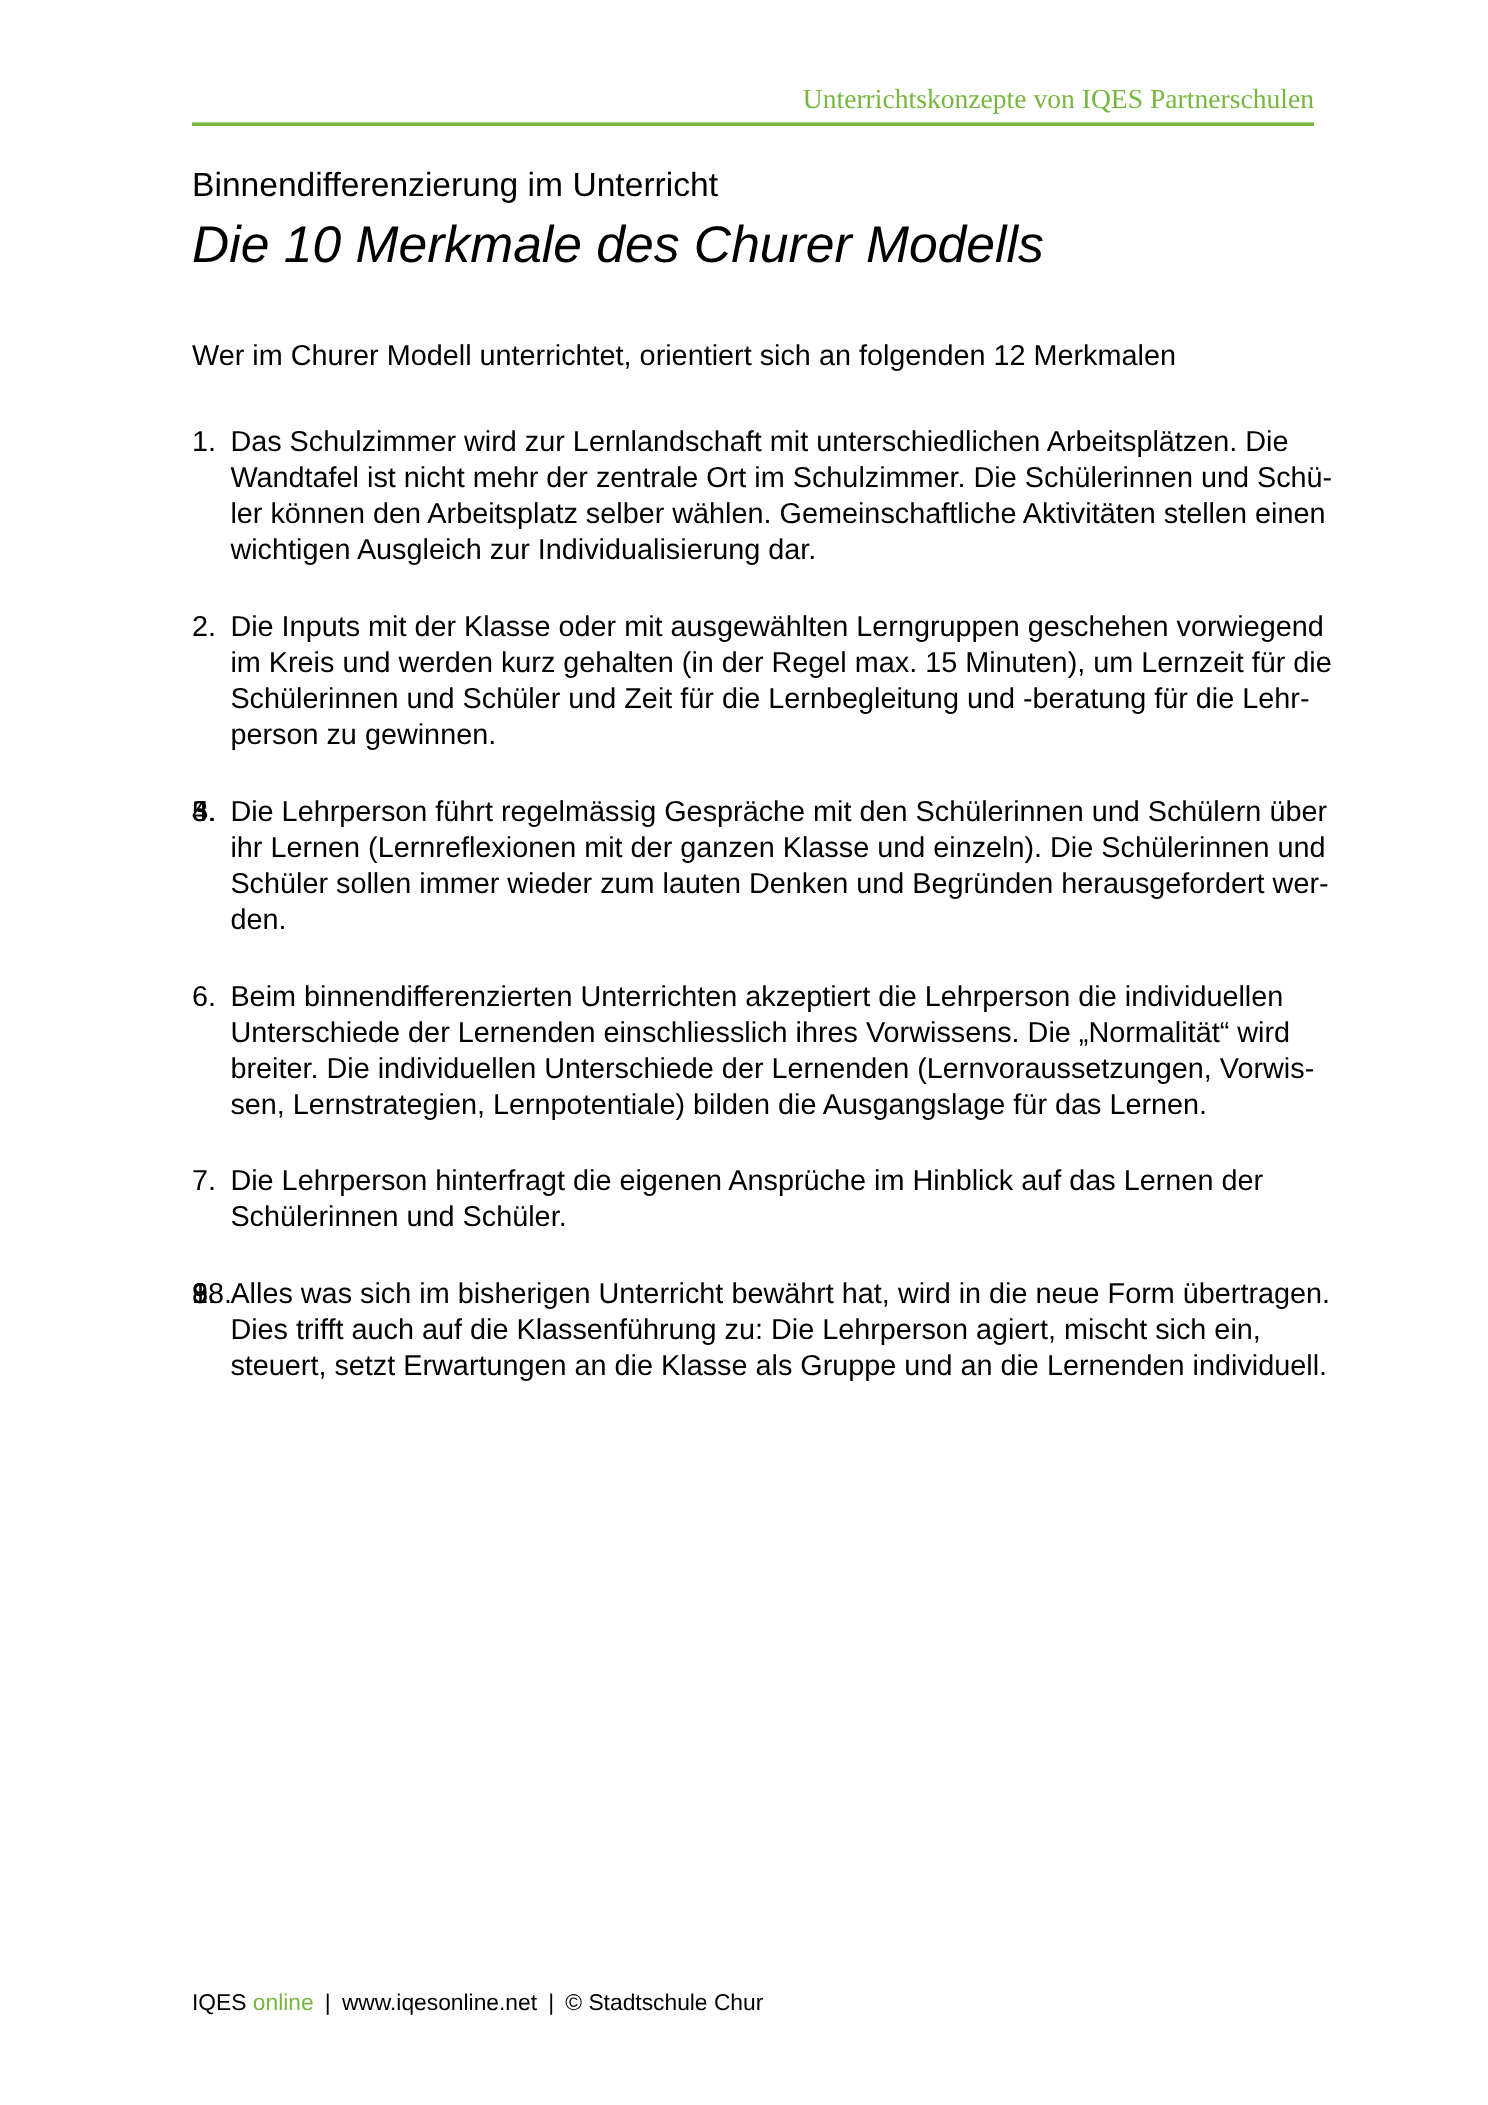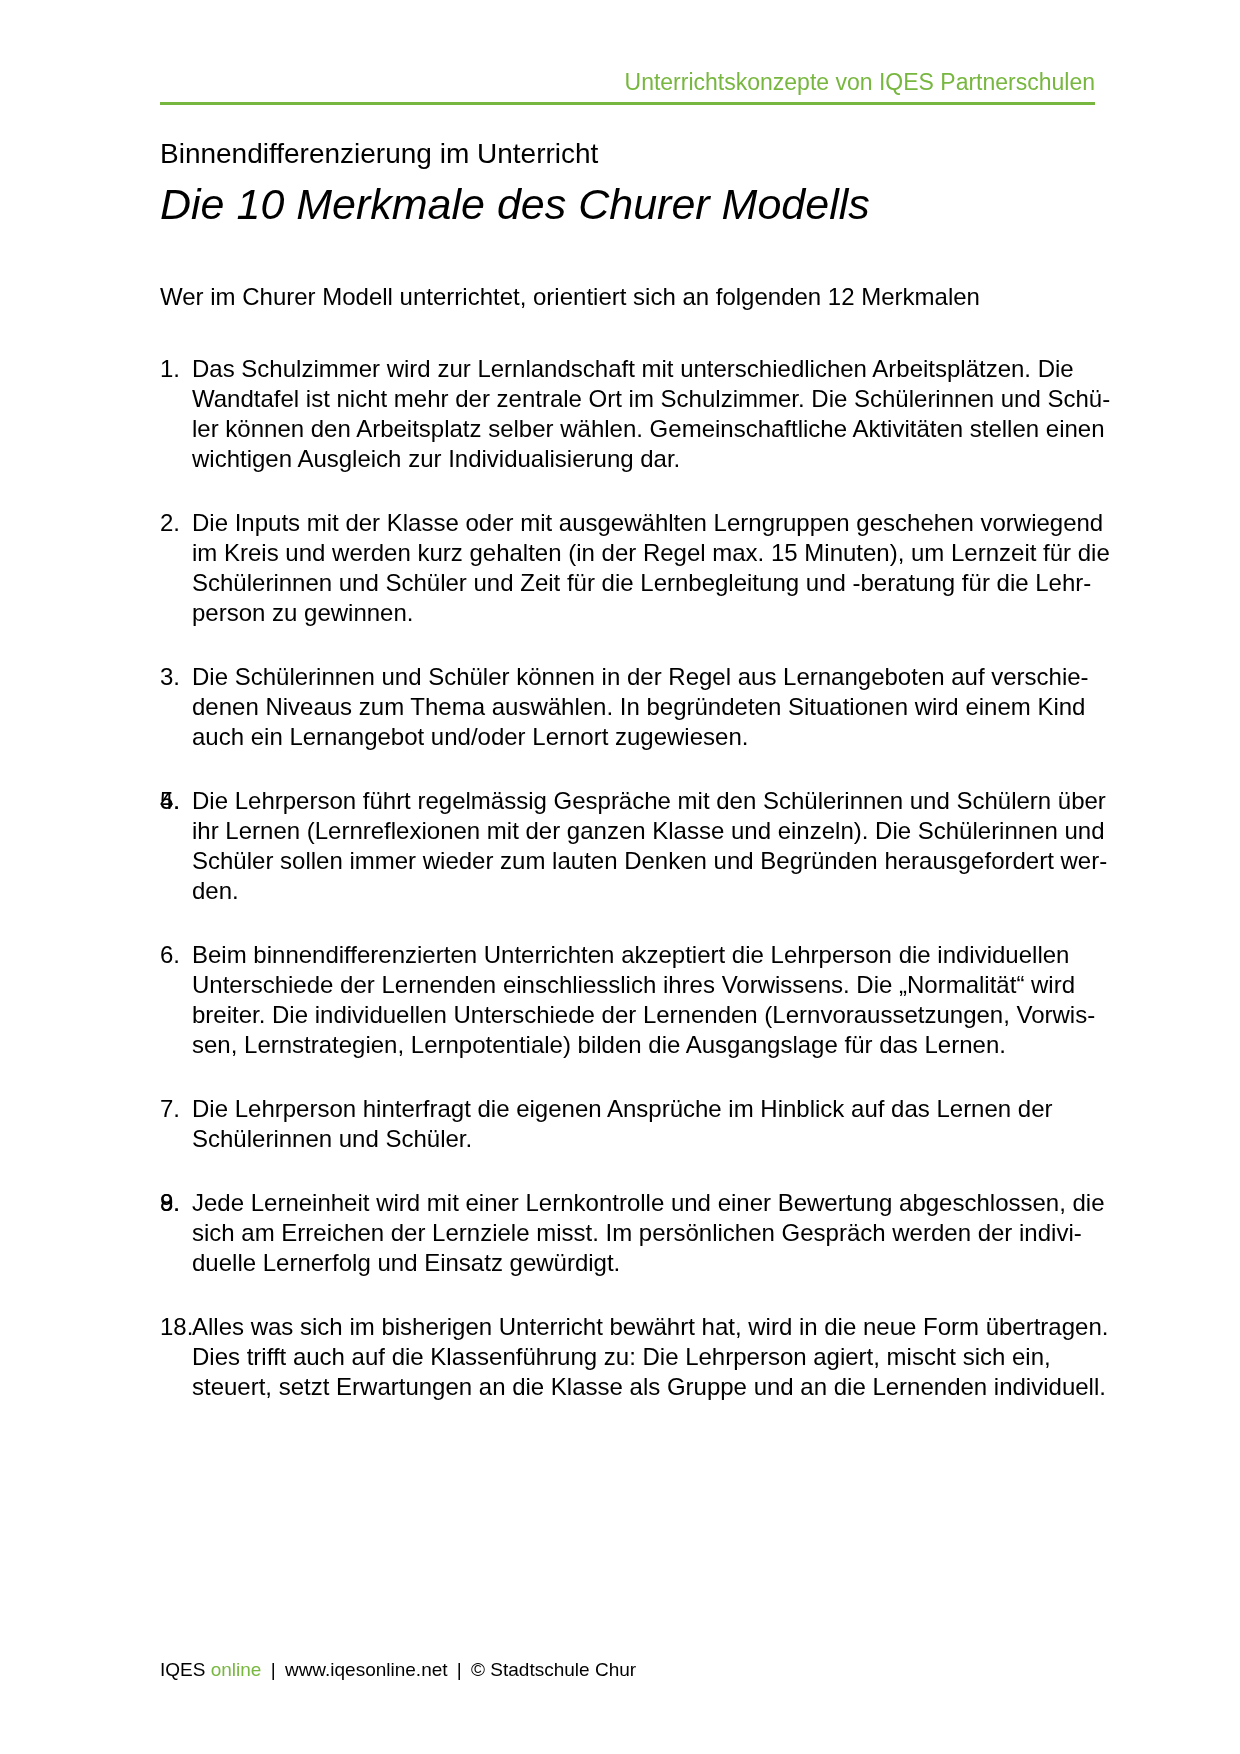--- a/index.html
+++ b/index.html
@@ -30,6 +30,7 @@
     line-height:27px;
     padding-bottom:6px;
     border-bottom:3px solid var(--accent);
+    font-family:Liberation Serif, serif;
   }
   .kicker{
     margin-top:34px;

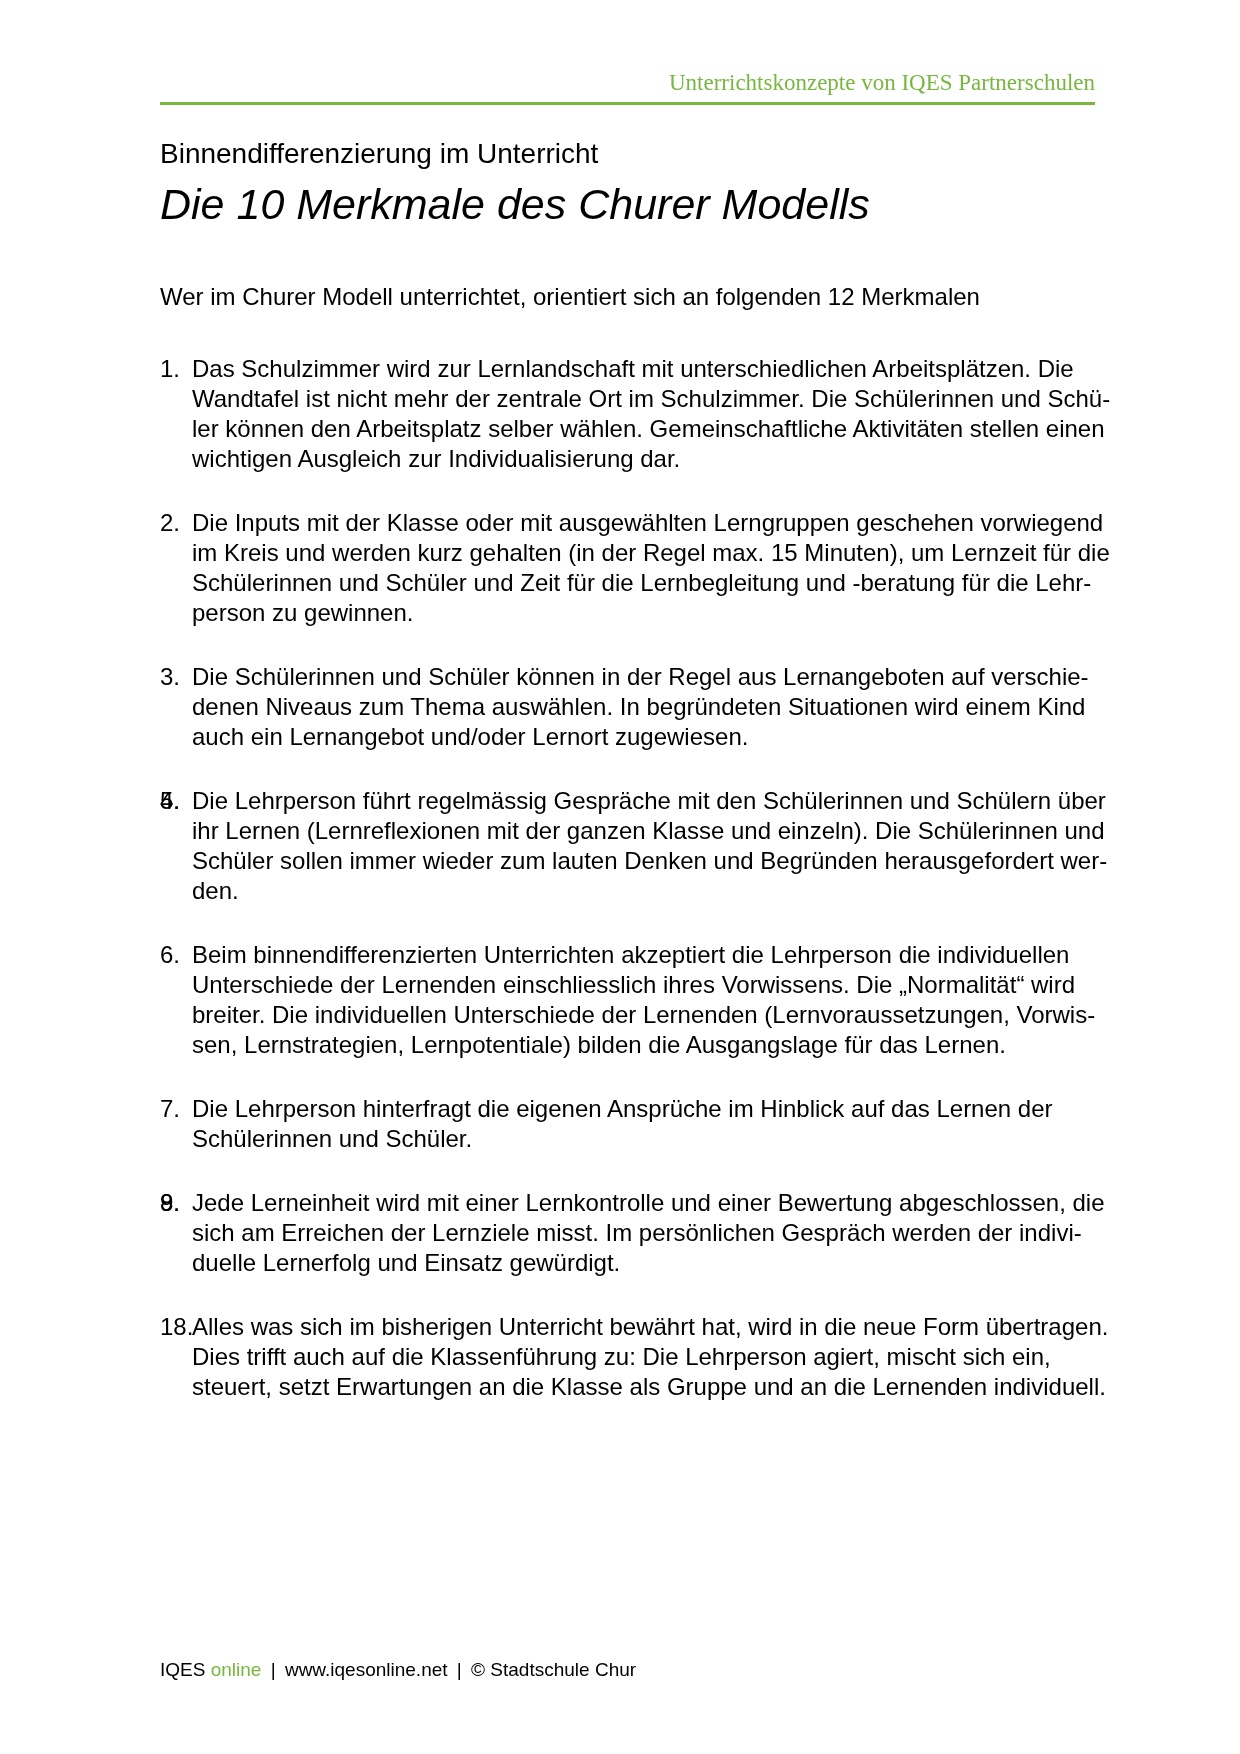--- a/index.html
+++ b/index.html
@@ -103,9 +103,7 @@
 im Kreis und werden kurz gehalten (in der Regel max. 15 Minuten), um Lernzeit für die
 Schülerinnen und Schüler und Zeit für die Lernbegleitung und -beratung für die Lehr-
 person zu gewinnen.</span></div>
-      <div class="item"><span class="num">3.</span><span class="item-text">Die Schülerinnen und Schüler können in der Regel aus Lernangeboten auf verschie-
-denen Niveaus zum Thema auswählen. In begründeten Situationen wird einem Kind
-auch ein Lernangebot und/oder Lernort zugewiesen.</span></div>
+      <div class="item"><span class="num">3.</span></div>
       <div class="item"><span class="num">4.</span></div>
       <div class="item"><span class="num">5.</span><span class="item-text">Die Lehrperson führt regelmässig Gespräche mit den Schülerinnen und Schülern über
 ihr Lernen (Lernreflexionen mit der ganzen Klasse und einzeln). Die Schülerinnen und

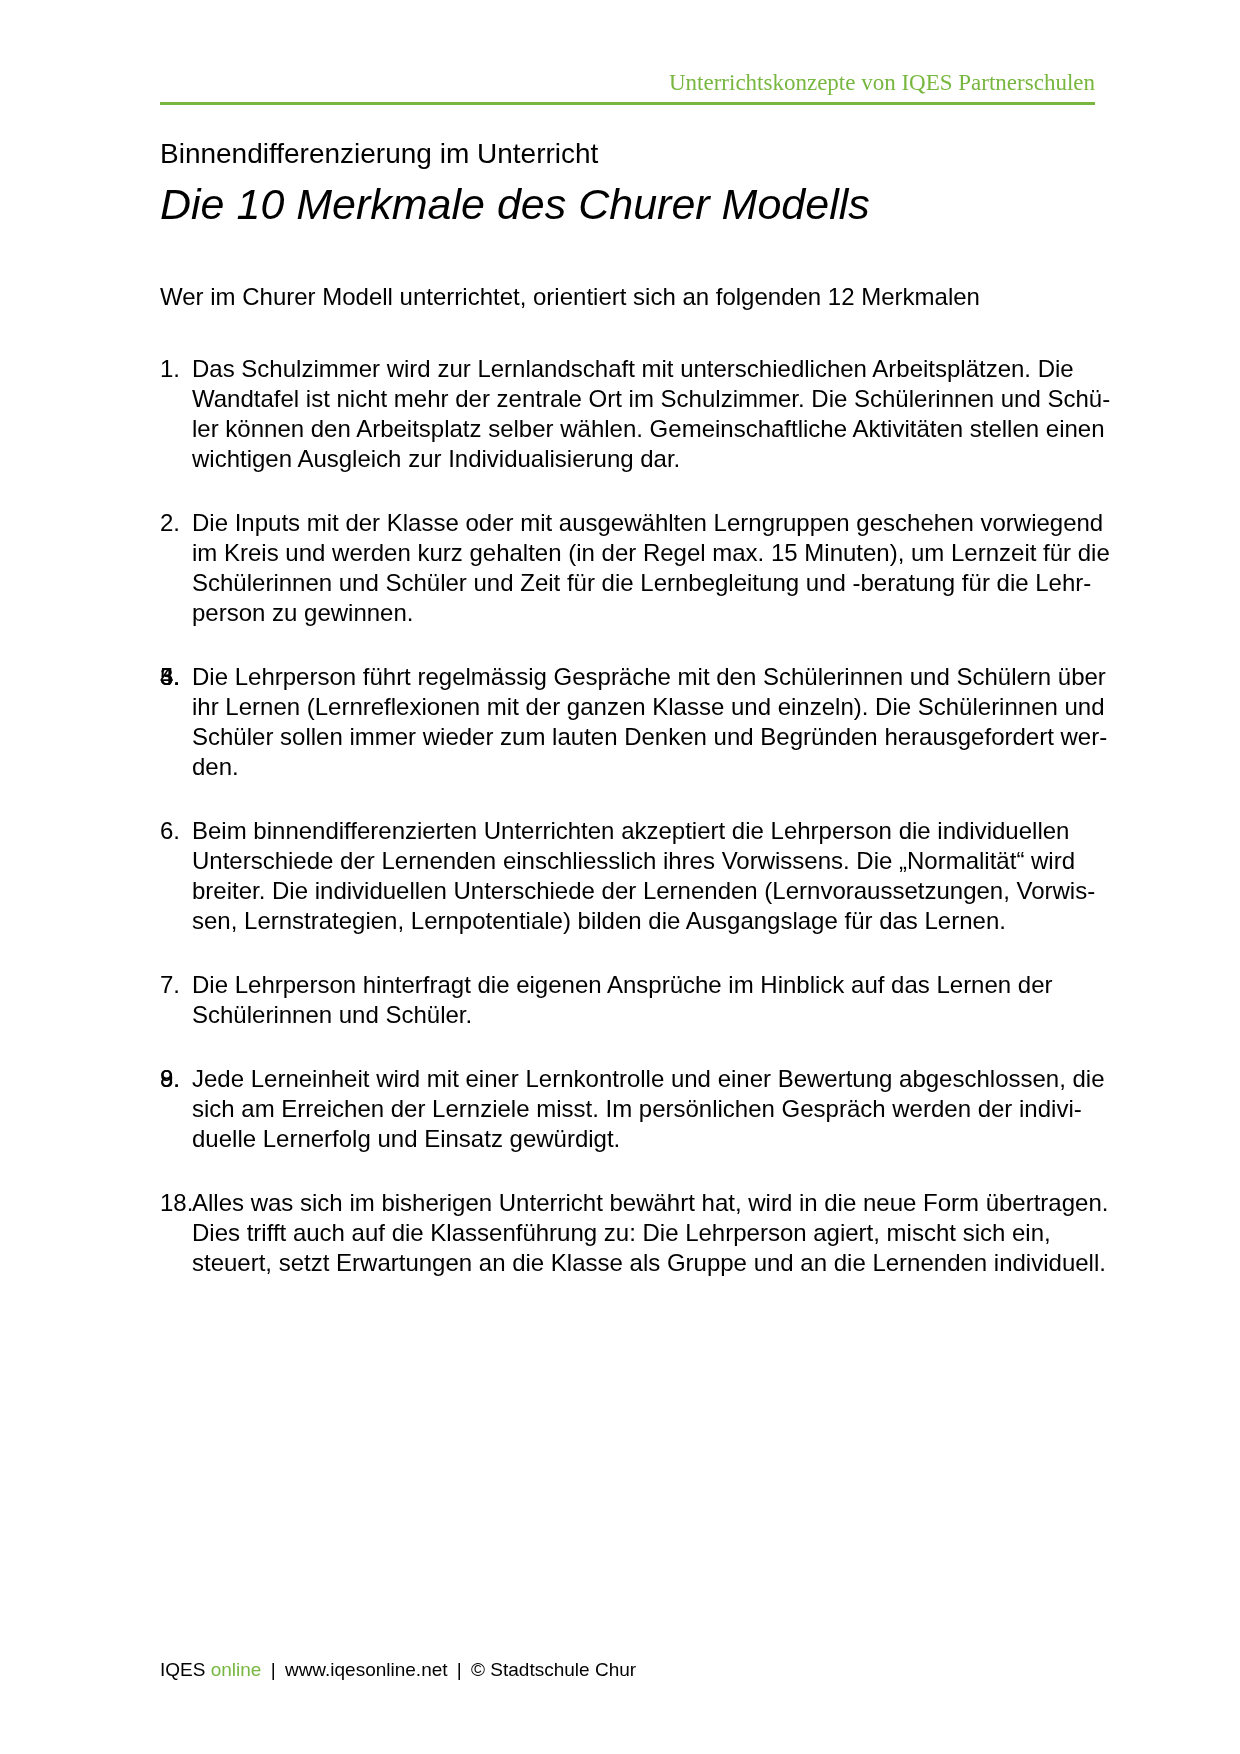--- a/index.html
+++ b/index.html
@@ -116,9 +116,7 @@
       <div class="item"><span class="num">7.</span><span class="item-text">Die Lehrperson hinterfragt die eigenen Ansprüche im Hinblick auf das Lernen der
 Schülerinnen und Schüler.</span></div>
       <div class="item"><span class="num">8.</span></div>
-      <div class="item"><span class="num">9.</span><span class="item-text">Jede Lerneinheit wird mit einer Lernkontrolle und einer Bewertung abgeschlossen, die
-sich am Erreichen der Lernziele misst. Im persönlichen Gespräch werden der indivi-
-duelle Lernerfolg und Einsatz gewürdigt.</span></div>
+      <div class="item"><span class="num">9.</span></div>
       <div class="item"><span class="num">18.</span><span class="item-text">Alles was sich im bisherigen Unterricht bewährt hat, wird in die neue Form übertragen.
 Dies trifft auch auf die Klassenführung zu: Die Lehrperson agiert, mischt sich ein,
 steuert, setzt Erwartungen an die Klasse als Gruppe und an die Lernenden individuell.</span></div>

